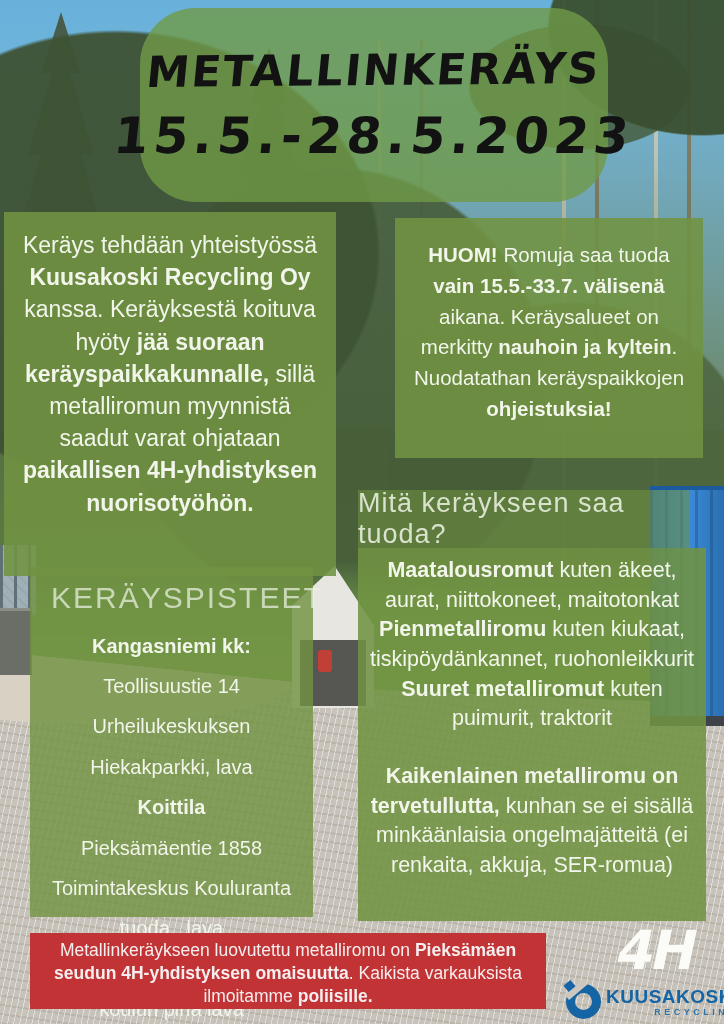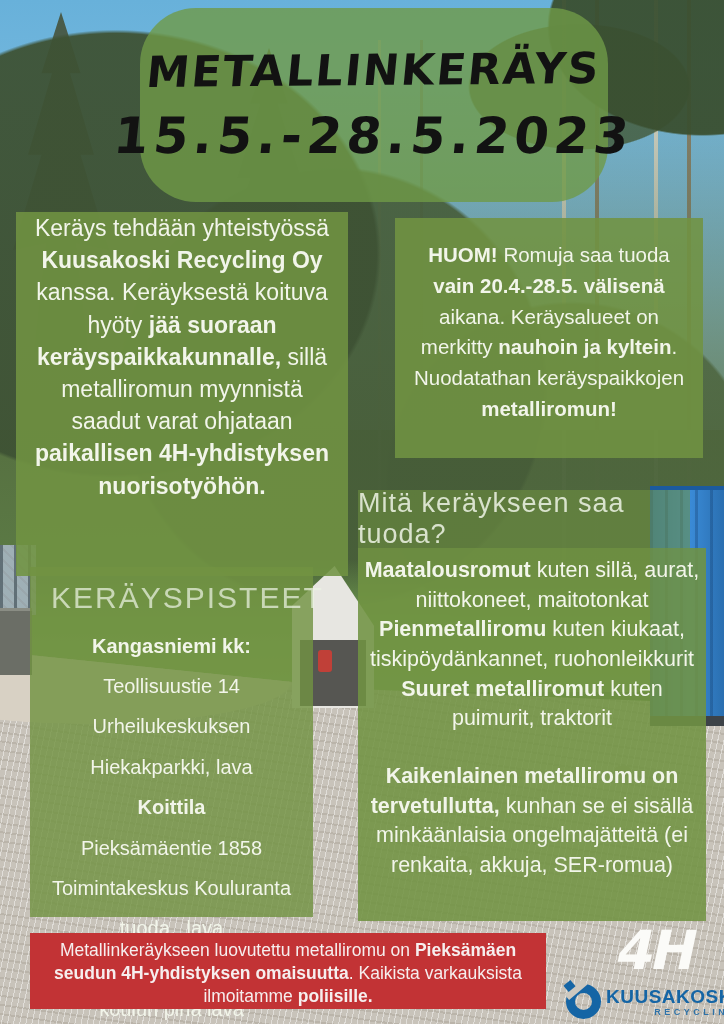--- a/index.html
+++ b/index.html
@@ -77,7 +77,7 @@
   .text-box{position:absolute;z-index:2;color:var(--text-white);text-align:center;
      background:rgba(113,147,66,.88);box-sizing:border-box;}
   .seg-b{font-weight:700;}
-  .intro{left:16px;top:212px;width:332px;height:364px;padding:0 8px;
+  .intro{left:4px;top:212px;width:332px;height:364px;padding:17px 8px;
      font-size:23px;line-height:1.4;}
   .notice{left:395px;top:218px;width:308px;height:240px;padding:22px 12px;
      font-size:20.5px;line-height:1.5;}

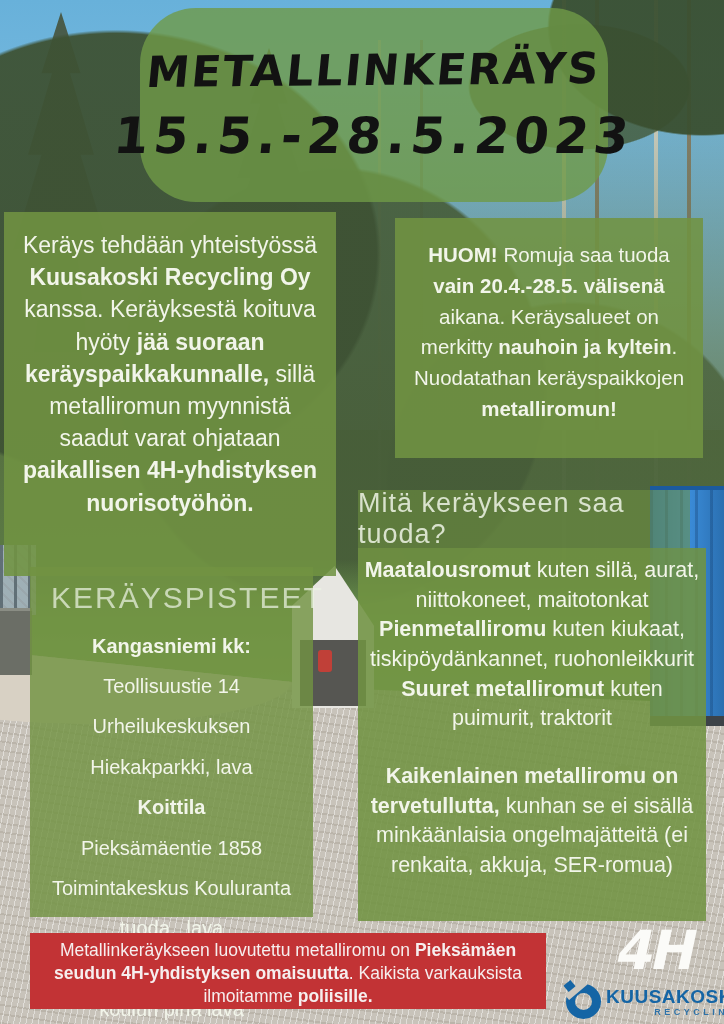--- a/index.html
+++ b/index.html
@@ -139,7 +139,7 @@
 
   <div class="text-box intro"><span>Keräys tehdään yhteistyössä </span><span class="seg-b">Kuusakoski Recycling Oy</span><span> kanssa. Keräyksestä koituva hyöty </span><span class="seg-b">jää suoraan keräyspaikkakunnalle,</span><span> sillä metalliromun myynnistä saadut varat ohjataan </span><span class="seg-b">paikallisen 4H-yhdistyksen nuorisotyöhön.</span></div>
 
-  <div class="text-box notice"><span class="seg-b">HUOM!</span><span> Romuja saa tuoda </span><span class="seg-b">vain 20.4.-28.5. välisenä</span><span> aikana. Keräysalueet on merkitty </span><span class="seg-b">nauhoin ja kyltein</span><span>. Nuodatathan keräyspaikkojen </span><span class="seg-b">metalliromun!</span></div>
+  <div class="text-box notice"><span class="seg-b">HUOM!</span><span> Romuja saa tuoda </span><span class="seg-b">vain 15.5.-33.7. välisenä</span><span> aikana. Keräysalueet on merkitty </span><span class="seg-b">nauhoin ja kyltein</span><span>. Nuodatathan keräyspaikkojen </span><span class="seg-b">metalliromun!</span></div>
 
   <div class="text-box points">
     <div class="pale-heading">KERÄYSPISTEET</div>

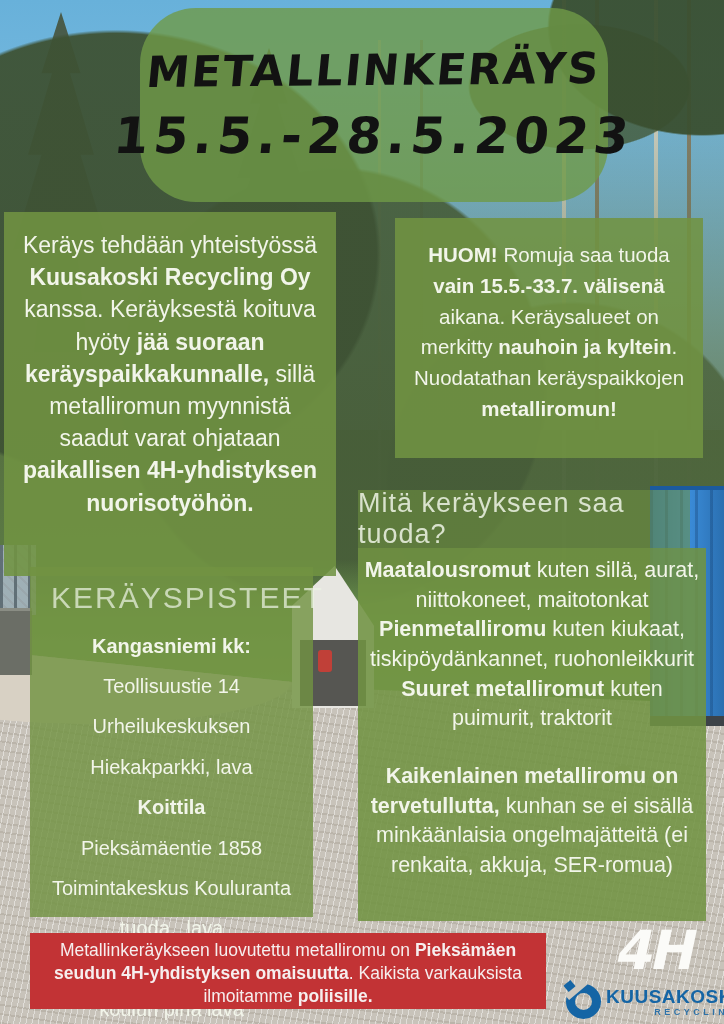--- a/index.html
+++ b/index.html
@@ -139,7 +139,7 @@
 
   <div class="text-box intro"><span>Keräys tehdään yhteistyössä </span><span class="seg-b">Kuusakoski Recycling Oy</span><span> kanssa. Keräyksestä koituva hyöty </span><span class="seg-b">jää suoraan keräyspaikkakunnalle,</span><span> sillä metalliromun myynnistä saadut varat ohjataan </span><span class="seg-b">paikallisen 4H-yhdistyksen nuorisotyöhön.</span></div>
 
-  <div class="text-box notice"><span class="seg-b">HUOM!</span><span> Romuja saa tuoda </span><span class="seg-b">vain 15.5.-33.7. välisenä</span><span> aikana. Keräysalueet on merkitty </span><span class="seg-b">nauhoin ja kyltein</span><span>. Nuodatathan keräyspaikkojen </span><span class="seg-b">metalliromun!</span></div>
+  <div class="text-box notice"><span class="seg-b">HUOM!</span><span> Romuja saa tuoda </span><span class="seg-b">vain 15.5.-33.7. välisenä</span><span> aikana. Keräysalueet on merkitty </span><span class="seg-b">nauhoin ja kyltein</span><span>. Nuodatathan keräyspaikkojen </span><span class="seg-b">ohjeistuksia!</span></div>
 
   <div class="text-box points">
     <div class="pale-heading">KERÄYSPISTEET</div>

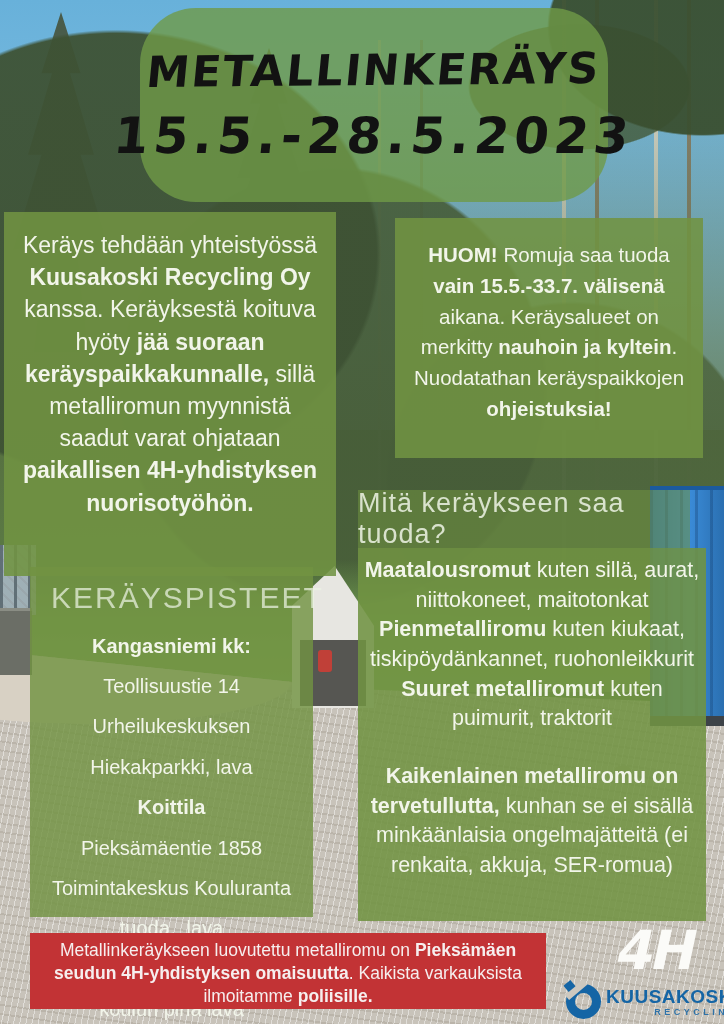--- a/index.html
+++ b/index.html
@@ -162,7 +162,7 @@
   </div>
 
   <div class="text-box items">
-    <div><span class="seg-b">Maatalousromut</span><span> kuten sillä, aurat, niittokoneet, maitotonkat</span><br><span class="seg-b">Pienmetalliromu</span><span> kuten kiukaat, tiskipöydänkannet, ruohonleikkurit</span><br><span class="seg-b">Suuret metalliromut</span><span> kuten puimurit, traktorit</span></div>
+    <div><span class="seg-b">Maatalousromut</span><span> kuten äkeet, aurat, niittokoneet, maitotonkat</span><br><span class="seg-b">Pienmetalliromu</span><span> kuten kiukaat, tiskipöydänkannet, ruohonleikkurit</span><br><span class="seg-b">Suuret metalliromut</span><span> kuten puimurit, traktorit</span></div>
     <div class="para-gap"></div>
     <div><span class="seg-b">Kaikenlainen metalliromu on tervetullutta,</span><span> kunhan se ei sisällä minkäänlaisia ongelmajätteitä (ei renkaita, akkuja, SER-romua)</span></div>
   </div>

